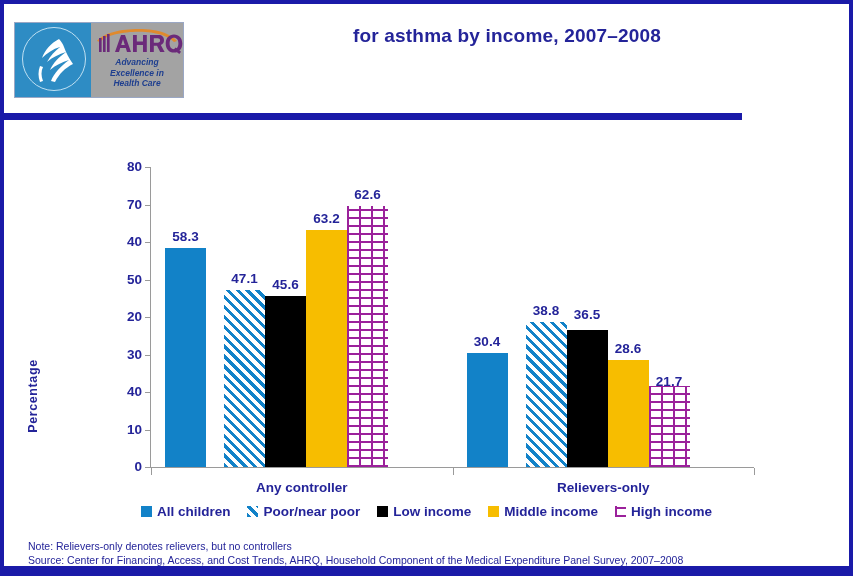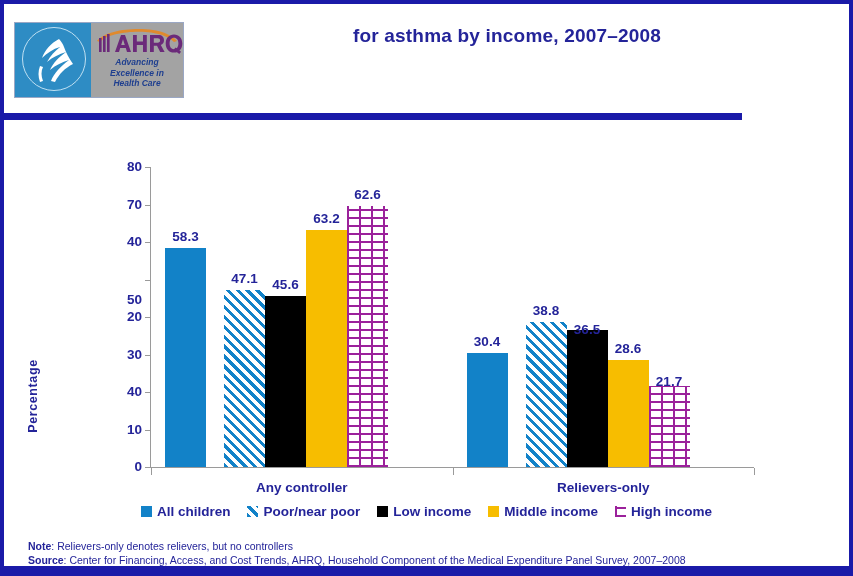--- a/index.html
+++ b/index.html
@@ -286,7 +286,7 @@
         <div class="ytick-mark" style="left: 141px; top: 231px;"></div>
         <div class="ytick-label" style="left: 104px; top: 186px;">20</div>
         <div class="ytick-mark" style="left: 141px; top: 193px;"></div>
-        <div class="ytick-label" style="left: 104px; top: 148.5px; margin-top: 20px;">50</div>
+        <div class="ytick-label" style="left: 104px; top: 148.5px;">50</div>
         <div class="ytick-mark" style="left: 141px; top: 156px;"></div>
         <div class="ytick-label" style="left: 104px; top: 111px;">40</div>
         <div class="ytick-mark" style="left: 141px; top: 118px;"></div>

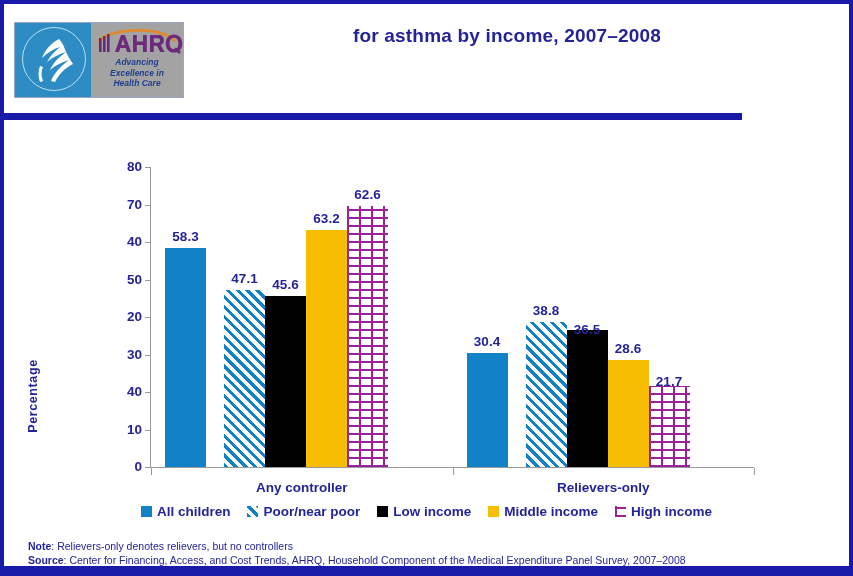--- a/index.html
+++ b/index.html
@@ -311,7 +311,7 @@
         <div class="bar f-hatch-blue" style="left: 374.5px; width: 41px; height: 145.5px;"></div>
         <div class="bar-val" style="left: 368px; top: 135.5px;">38.8</div>
         <div class="bar f-black" style="left: 415.5px; width: 41px; height: 136.875px;"></div>
-        <div class="bar-val" style="left: 409px; top: 155px;">36.5</div>
+        <div class="bar-val" style="left: 409px; top: 140px;">36.5</div>
         <div class="bar f-yellow" style="left: 456.5px; width: 41px; height: 107.25px;"></div>
         <div class="bar-val" style="left: 450px; top: 173.75px;">28.6</div>
         <div class="bar f-brick" style="left: 497.5px; width: 41px; height: 81.375px;"></div>

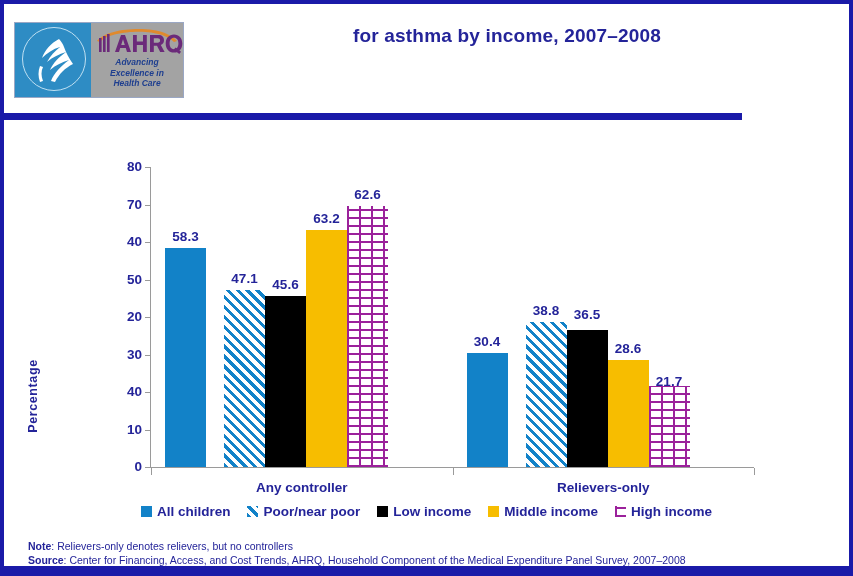--- a/index.html
+++ b/index.html
@@ -218,7 +218,7 @@
     line-height: 14px;
     font-family: "Liberation Sans", sans-serif;
   }
-  #footnotes .lead { font-weight: bold; }
+  #footnotes .lead { font-weight: normal; }
   #footnotes .line { white-space: nowrap; }
   #bottom-rule {
     position: absolute;

